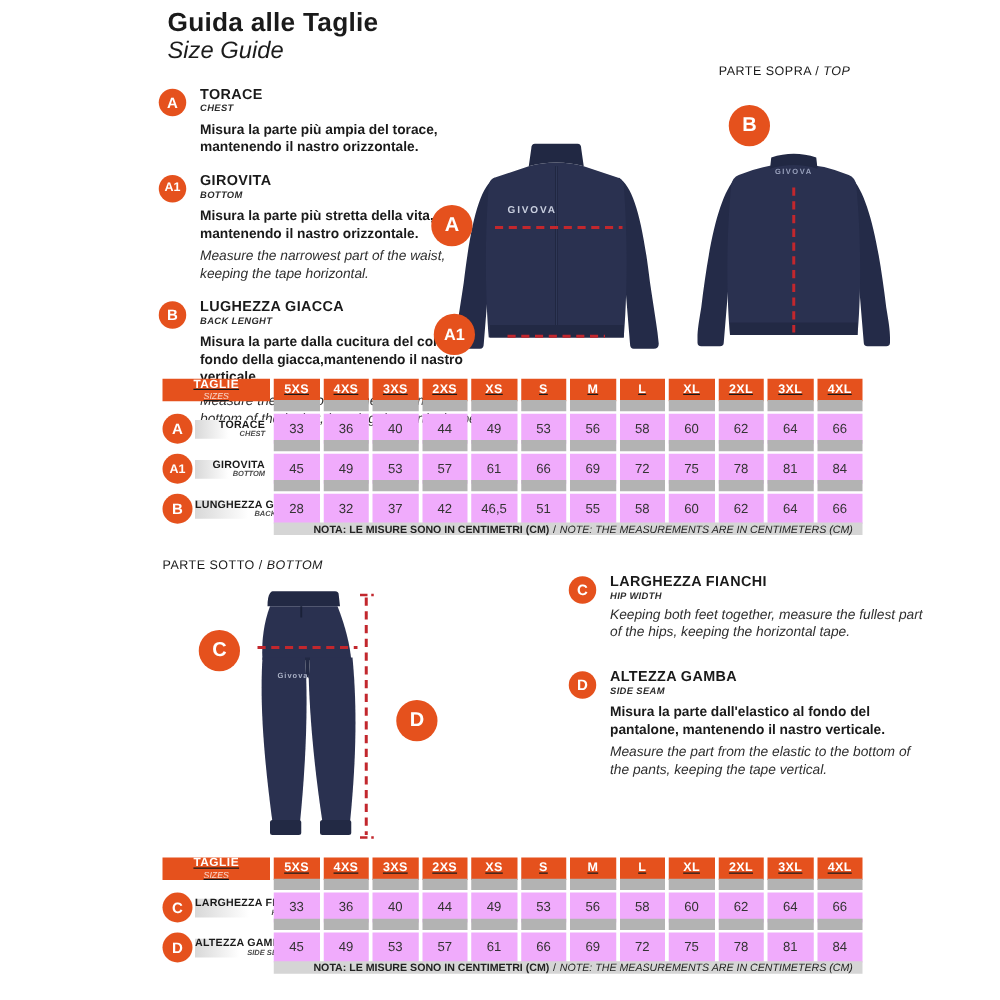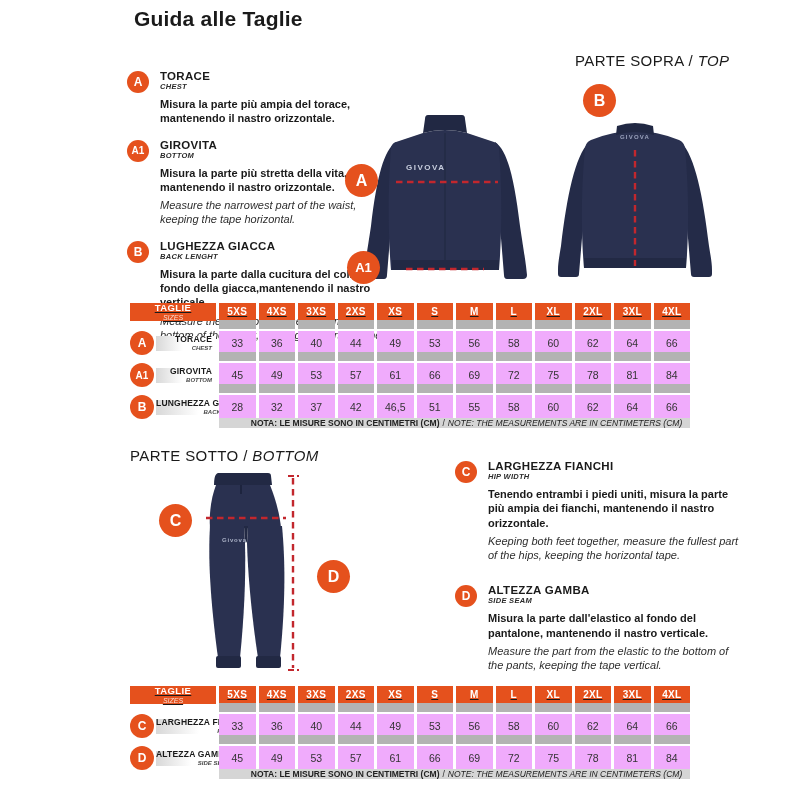--- a/index.html
+++ b/index.html
@@ -71,6 +71,7 @@
 
   <div class="title-wrap">
     <div class="title-it">Guida alle Taglie</div>
+    <div class="title-en">Size Guide</div>
   </div>
 
   <div class="sec-label sec-top">

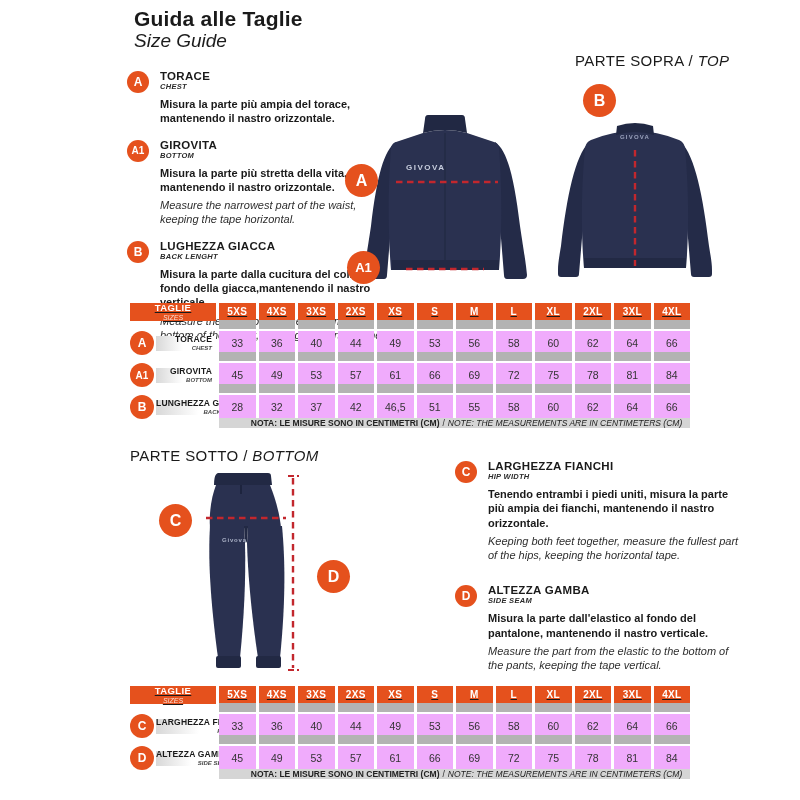--- a/index.html
+++ b/index.html
@@ -10,7 +10,7 @@
   .title-it{font-size:21px;font-weight:bold;letter-spacing:.2px;}
   .title-en{font-size:19px;font-style:italic;color:#1c1c1c;margin-top:1px;}
   
-  .sec-label{position:absolute;font-size:15px;letter-spacing:.4px;color:#1a1a1a;white-space:nowrap;}
+  .sec-label{position:absolute;font-size:10px;letter-spacing:.4px;color:#1a1a1a;white-space:nowrap;}
   .sec-label em{font-style:italic;}
   .sec-top{left:575px;top:52px;}
   .sec-bottom{left:130px;top:447px;}

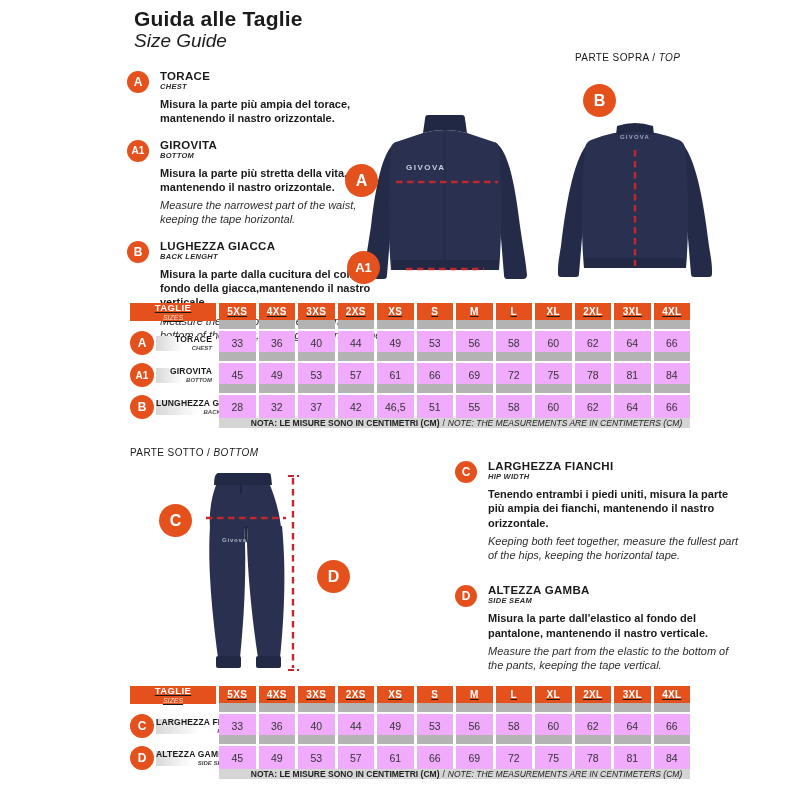--- a/index.html
+++ b/index.html
@@ -304,7 +304,6 @@
       <div class="m-body">
         <div class="m-name">LARGHEZZA FIANCHI</div>
         <div class="m-sub">HIP WIDTH</div>
-        <p class="m-desc-it">Tenendo entrambi i piedi uniti, misura la parte più ampia dei fianchi, mantenendo il nastro orizzontale.</p>
         <p class="m-desc-en">Keeping both feet together, measure the fullest part of the hips, keeping the horizontal tape.</p>
       </div>
     </div>

